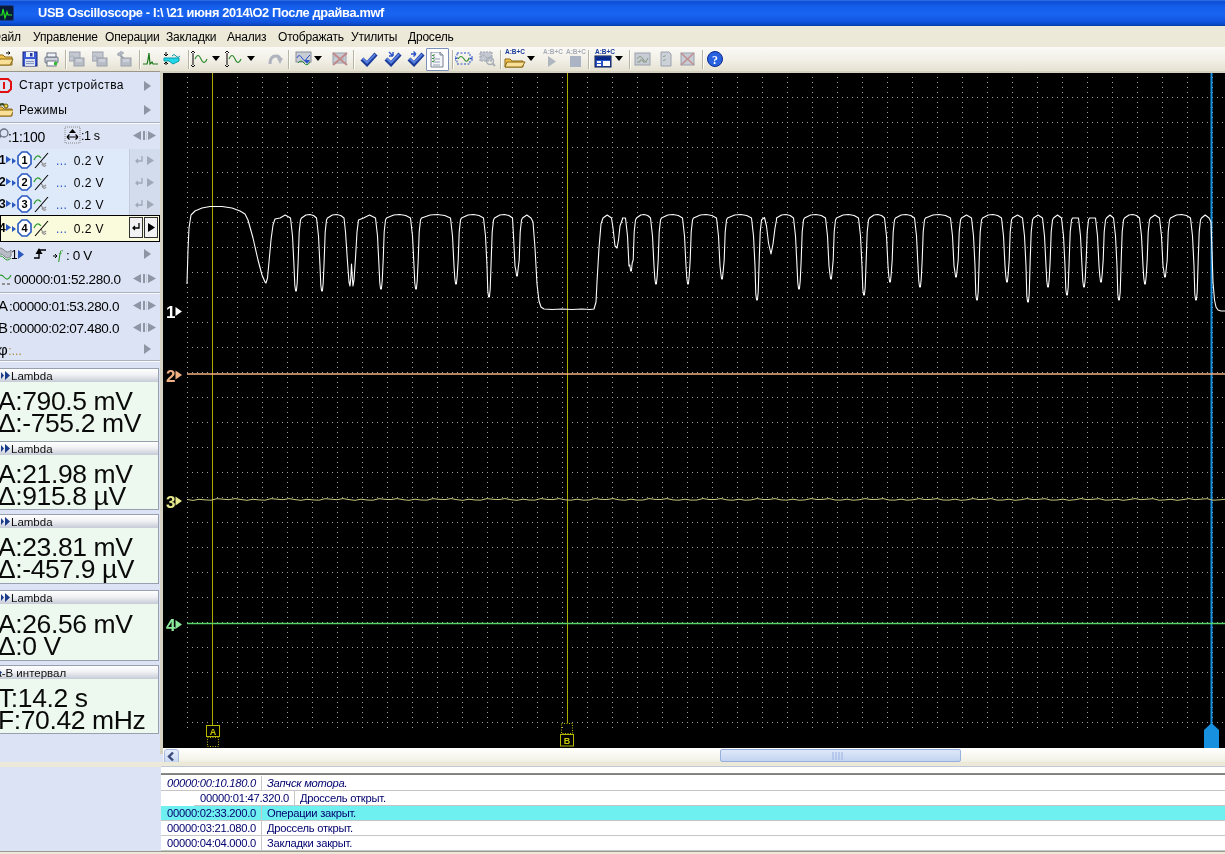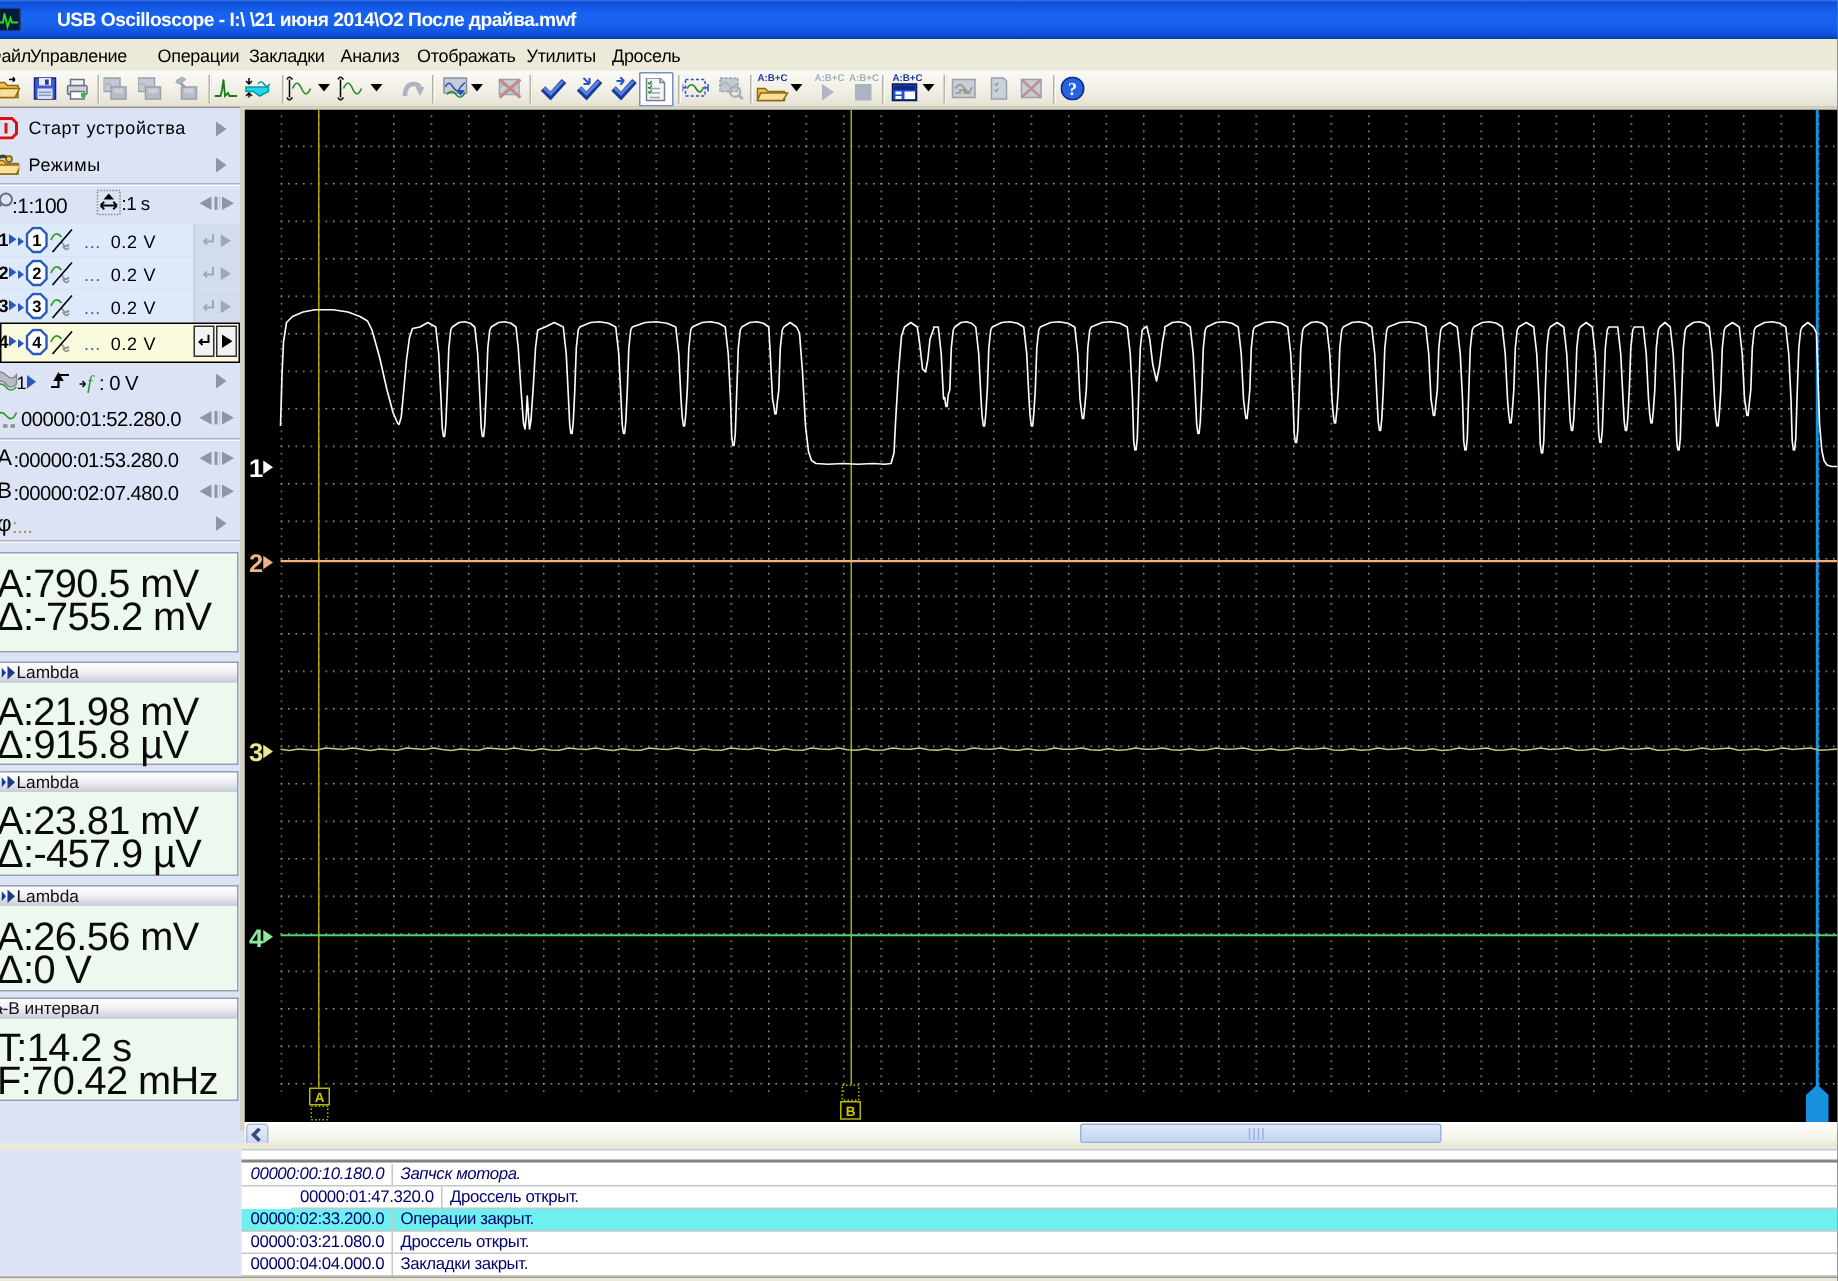--- a/index.html
+++ b/index.html
@@ -50,7 +50,7 @@
   </div>
 <div id="menu" class="abs">
     <span style="left:-8px">Файл</span>
-    <span style="left:20px">Управление</span>
+    <span style="left:33px">Управление</span>
     <span style="left:105px">Операции</span>
     <span style="left:166px">Закладки</span>
     <span style="left:227px">Анализ</span>

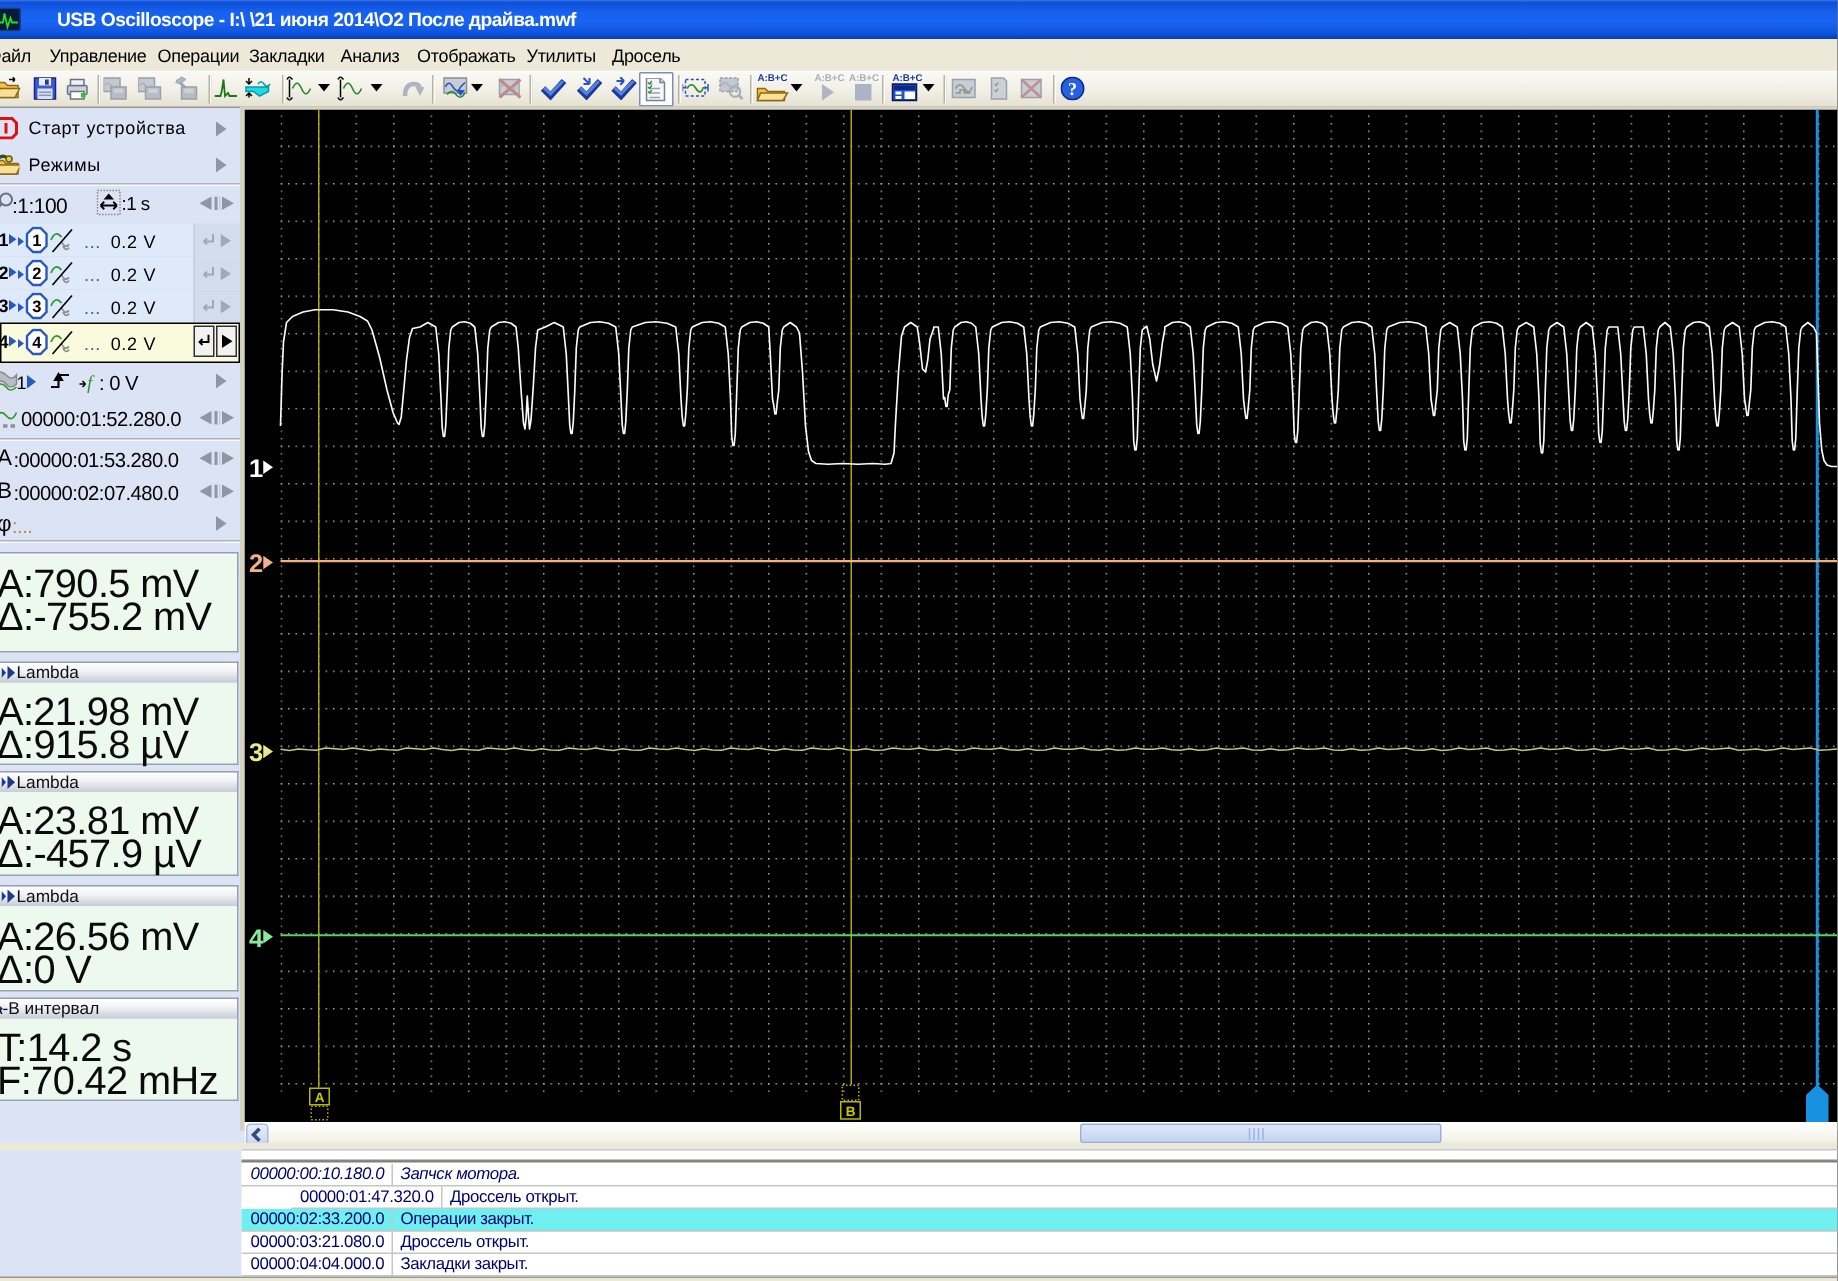--- a/index.html
+++ b/index.html
@@ -413,7 +413,7 @@
       </svg>
       <span class="t">Lambda</span>
     </div>
-    <div class="mbody" style="top:370px;height:65px">
+    <div class="mbody" style="top:382px;height:65px">
       <span class="mval" style="top:4px">A:790.5 mV</span>
       <span class="mval" style="top:26px">Δ:-755.2 mV</span>
     </div>

